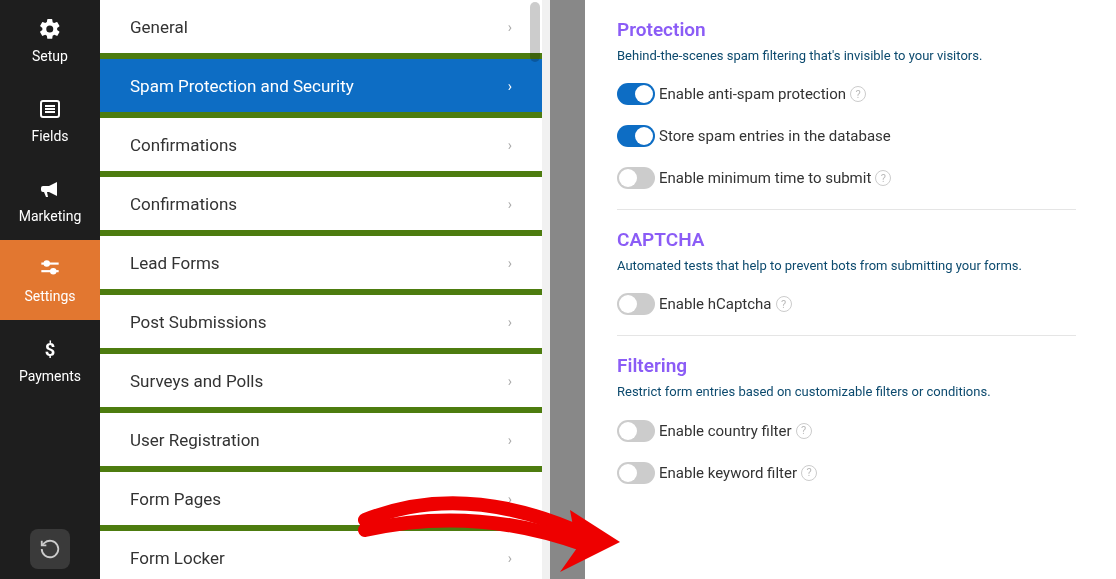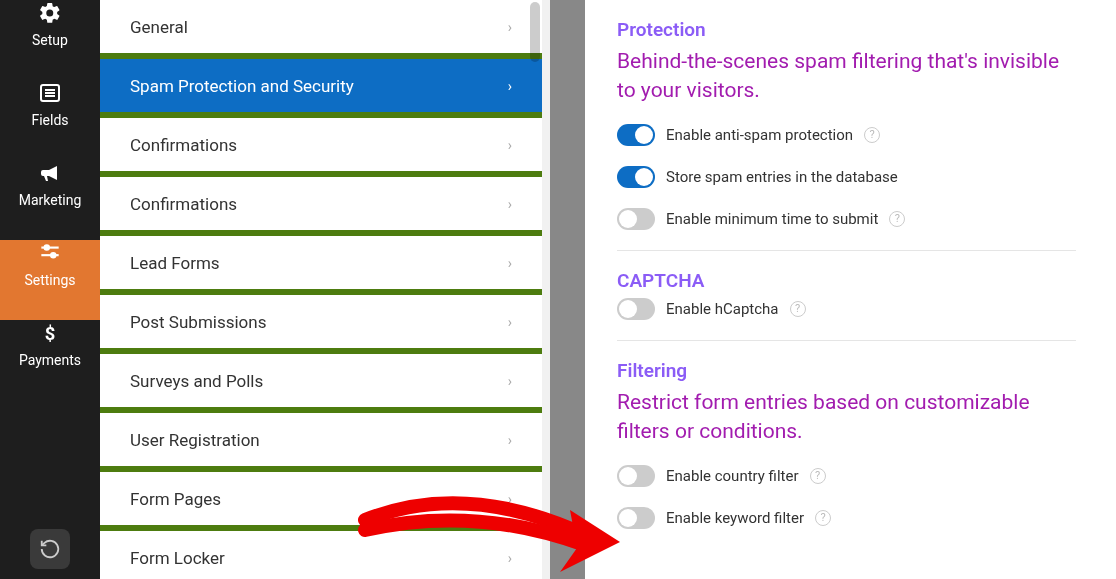--- a/index.html
+++ b/index.html
@@ -5,7 +5,7 @@
 *{box-sizing:border-box;margin:0;padding:0;font-family:-apple-system,BlinkMacSystemFont,"Segoe UI",Roboto,Helvetica,Arial,sans-serif}
 body{width:1116px;height:579px;overflow:hidden;display:flex;background:#f1f1f1;position:relative}
 .rail{width:100px;background:#1e1e1e;display:flex;flex-direction:column;flex-shrink:0}
-.rail-item{display:flex;flex-direction:column;align-items:center;height:80px;color:#fff;cursor:pointer;font-size:14px;gap:6px}
+.rail-item{display:flex;flex-direction:column;align-items:center;justify-content:center;height:80px;color:#fff;cursor:pointer;font-size:14px;gap:6px}
 .rail-item.active{background:#e27730}
 .rail-item .icon{width:26px;height:26px;display:flex;align-items:center;justify-content:center}
 .rail-spacer{flex:1}

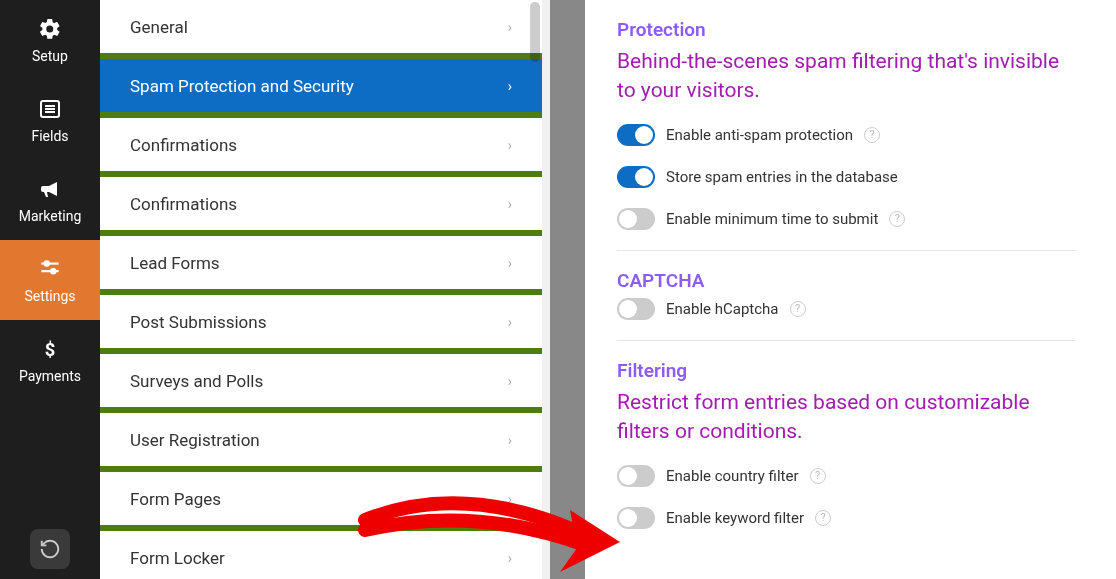--- a/index.html
+++ b/index.html
@@ -21,7 +21,7 @@
 .gap{width:35px;background:#888;flex-shrink:0}
 .main{flex:1;background:#fff;padding:18px 40px 20px 32px;overflow:hidden}
 .section-title{font-size:19px;font-weight:600;color:#8b5cf6;margin-bottom:6px}
-.section-sub{font-size:21px;color:#a21caf;margin-bottom:18px;line-height:1.4}
+.section-sub{font-size:13px;color:#0c4a6e;margin-bottom:18px;line-height:1.4}
 .opt{display:flex;align-items:center;gap:11px;margin-bottom:20px;font-size:15px;color:#333}
 .toggle{width:38px;height:22px;border-radius:11px;position:relative;cursor:pointer;flex-shrink:0}
 .toggle.on{background:#0d6dc4}

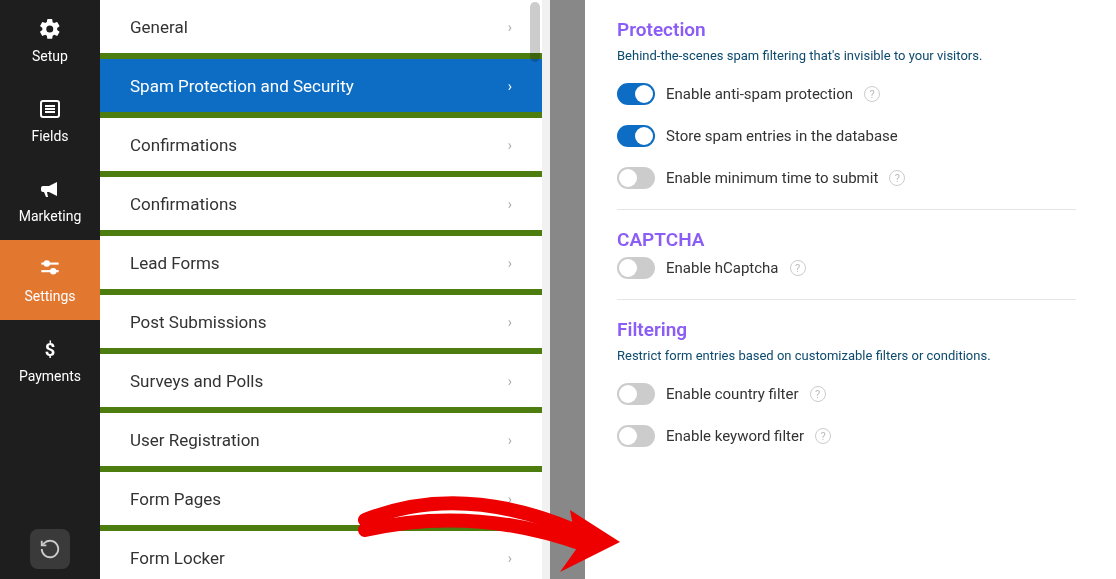--- a/index.html
+++ b/index.html
@@ -22,7 +22,7 @@
 .main{flex:1;background:#fff;padding:18px 40px 20px 32px;overflow:hidden}
 .section-title{font-size:19px;font-weight:600;color:#8b5cf6;margin-bottom:6px}
 .section-sub{font-size:13px;color:#0c4a6e;margin-bottom:18px;line-height:1.4}
-.opt{display:flex;align-items:center;gap:11px;margin-bottom:20px;font-size:15px;color:#333}
+.opt{display:flex;align-items:center;gap:4px;margin-bottom:20px;font-size:15px;color:#333}
 .toggle{width:38px;height:22px;border-radius:11px;position:relative;cursor:pointer;flex-shrink:0}
 .toggle.on{background:#0d6dc4}
 .toggle.off{background:#ccc}

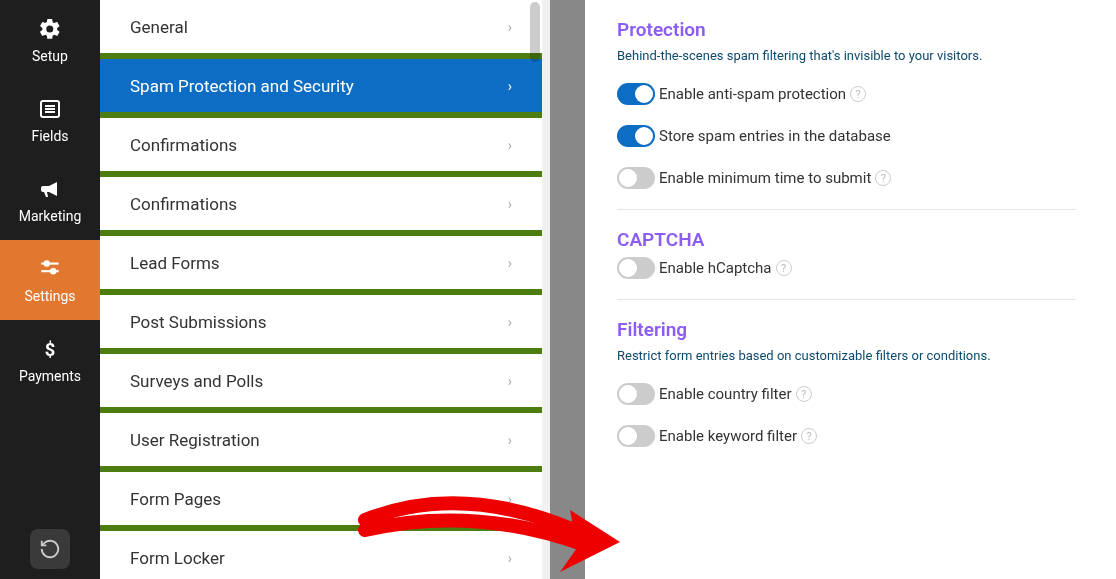--- a/index.html
+++ b/index.html
@@ -167,6 +167,7 @@
     </div>
     <hr>
     <div class="section-title">CAPTCHA</div>
+    <div class="section-sub">Automated tests that help to prevent bots from submitting your forms.</div>
     <div class="opt">
       <div class="toggle off">
         <div class="knob"></div>

